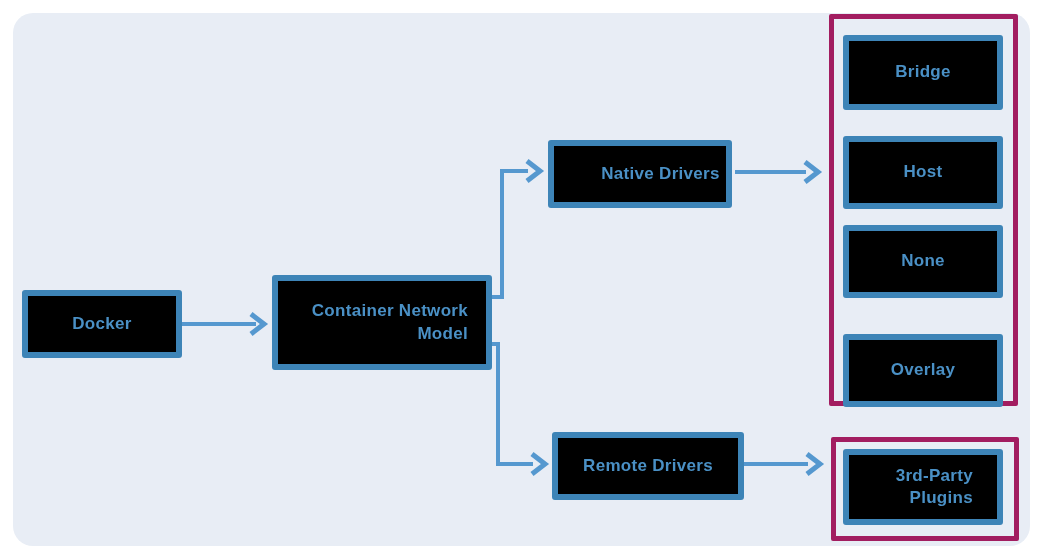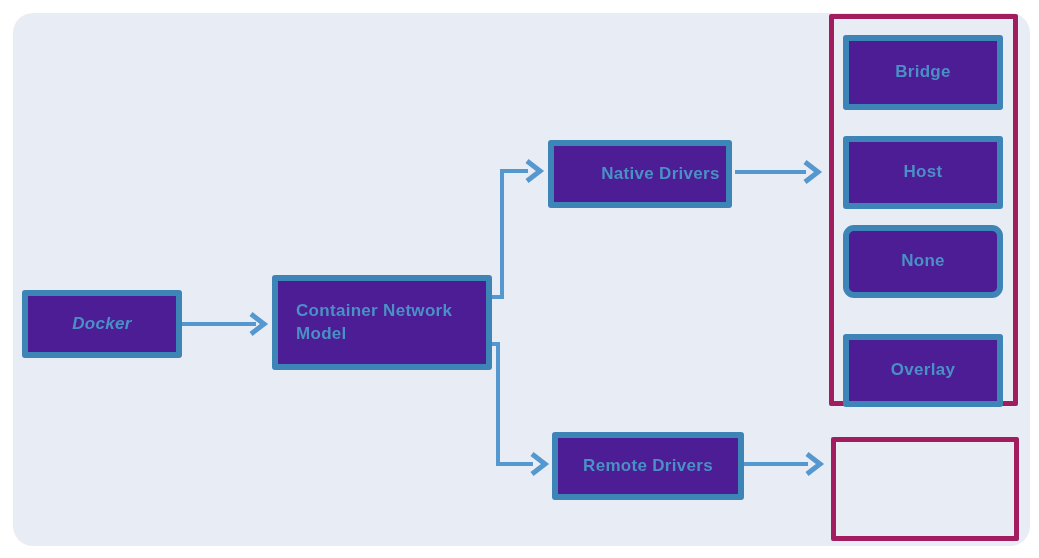--- a/index.html
+++ b/index.html
@@ -15,9 +15,9 @@
   .connectors { position:absolute; left:0; top:0; width:1039px; height:558px; }
   .node {
     position:absolute; box-sizing:border-box;
-    border:6px solid #3d84b7; background:#4c1d95; border-radius:3px;
+    border:6px solid #3d84b7; background:#000000; border-radius:3px;
     display:flex; align-items:center; justify-content:center;
-    text-align:left; color:#4a90c5; font-weight:bold; font-size:17px;
+    text-align:right; color:#4a90c5; font-weight:bold; font-size:17px;
     letter-spacing:0.3px; line-height:1.3;
   }
   .group {

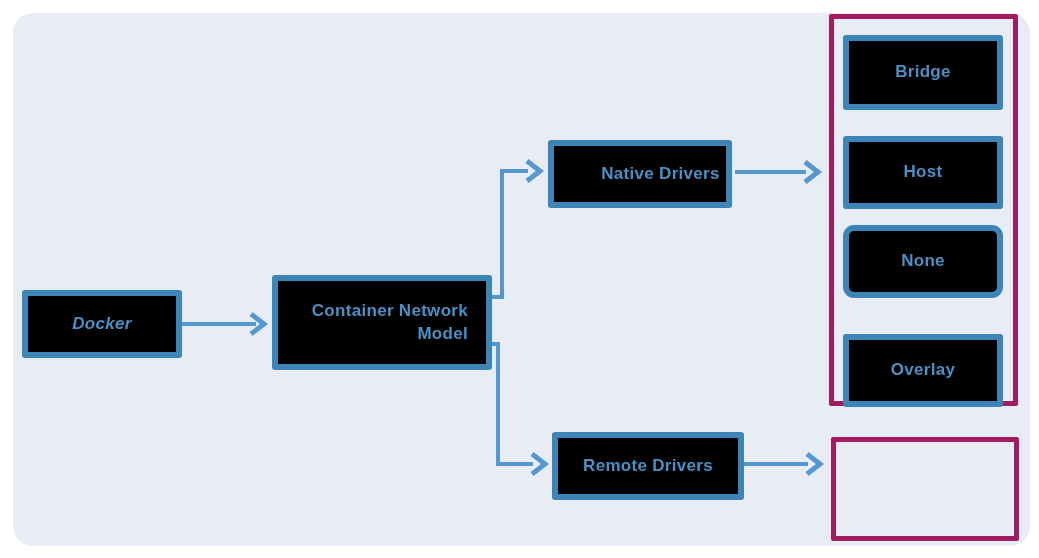--- a/index.html
+++ b/index.html
@@ -30,7 +30,7 @@
   .node-remote  { left:552px; top:432px; width:192px; height:68px; }
   .node-bridge  { left:843px; top:35px;  width:160px; height:75px; }
   .node-host    { left:843px; top:136px; width:160px; height:73px; }
-  .node-none    { left:843px; top:225px; width:160px; height:73px;border-radius:11px; }
+  .node-none    { left:843px; top:225px; width:160px; height:73px; }
   .node-overlay { left:843px; top:334px; width:160px; height:73px; }
   .node-plugins { left:843px; top:449px; width:160px; height:76px; }
   .group-native { left:829px; top:14px;  width:189px; height:392px; }

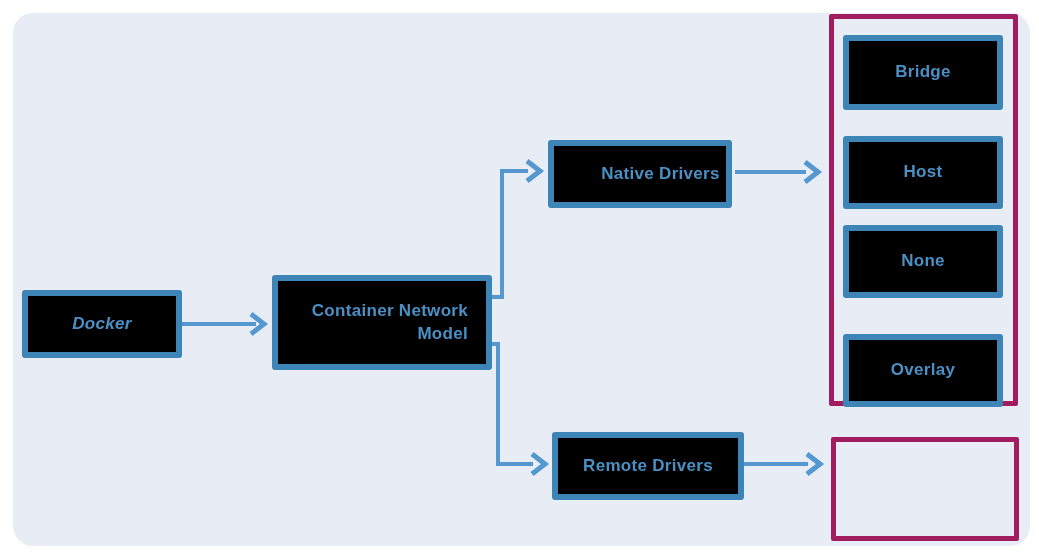--- a/index.html
+++ b/index.html
@@ -24,7 +24,7 @@
     position:absolute; box-sizing:border-box;
     border:5px solid #a21d60; border-radius:2px;
   }
-  .node-docker  { left:22px;  top:290px; width:160px; height:68px;font-style:italic; }
+  .node-docker  { left:22px;  top:290px; width:160px; height:68px; }
   .node-cnm     { left:272px; top:275px; width:220px; height:95px; }
   .node-native  { left:548px; top:140px; width:184px; height:68px;padding-left:41px; }
   .node-remote  { left:552px; top:432px; width:192px; height:68px; }

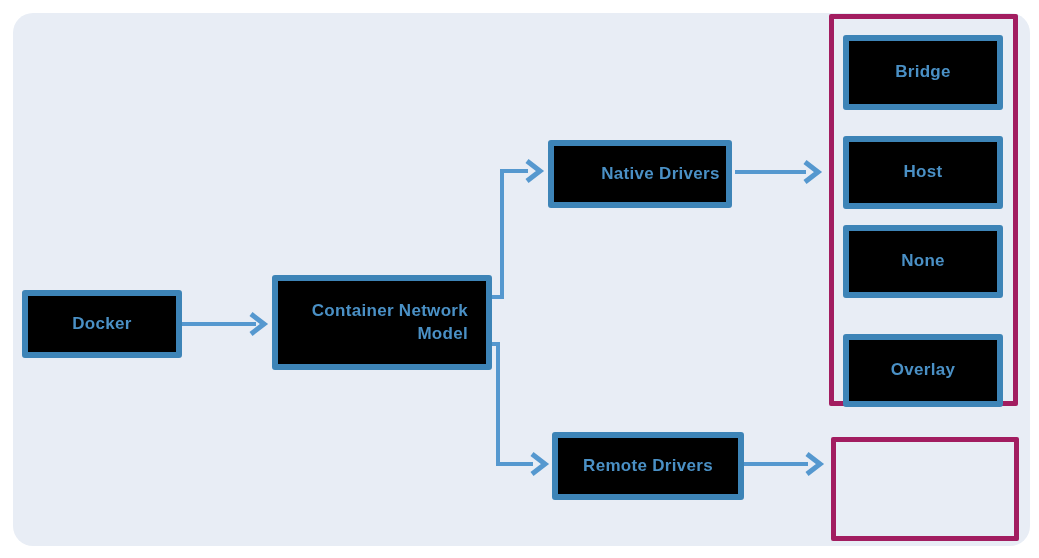--- a/index.html
+++ b/index.html
@@ -103,6 +103,9 @@
     <span>Overlay</span>
   </div>
 
+  <div class="node node-plugins">
+    <span class="label-plugins">3rd-Party Plugins</span>
+  </div>
 
 </div>
 

